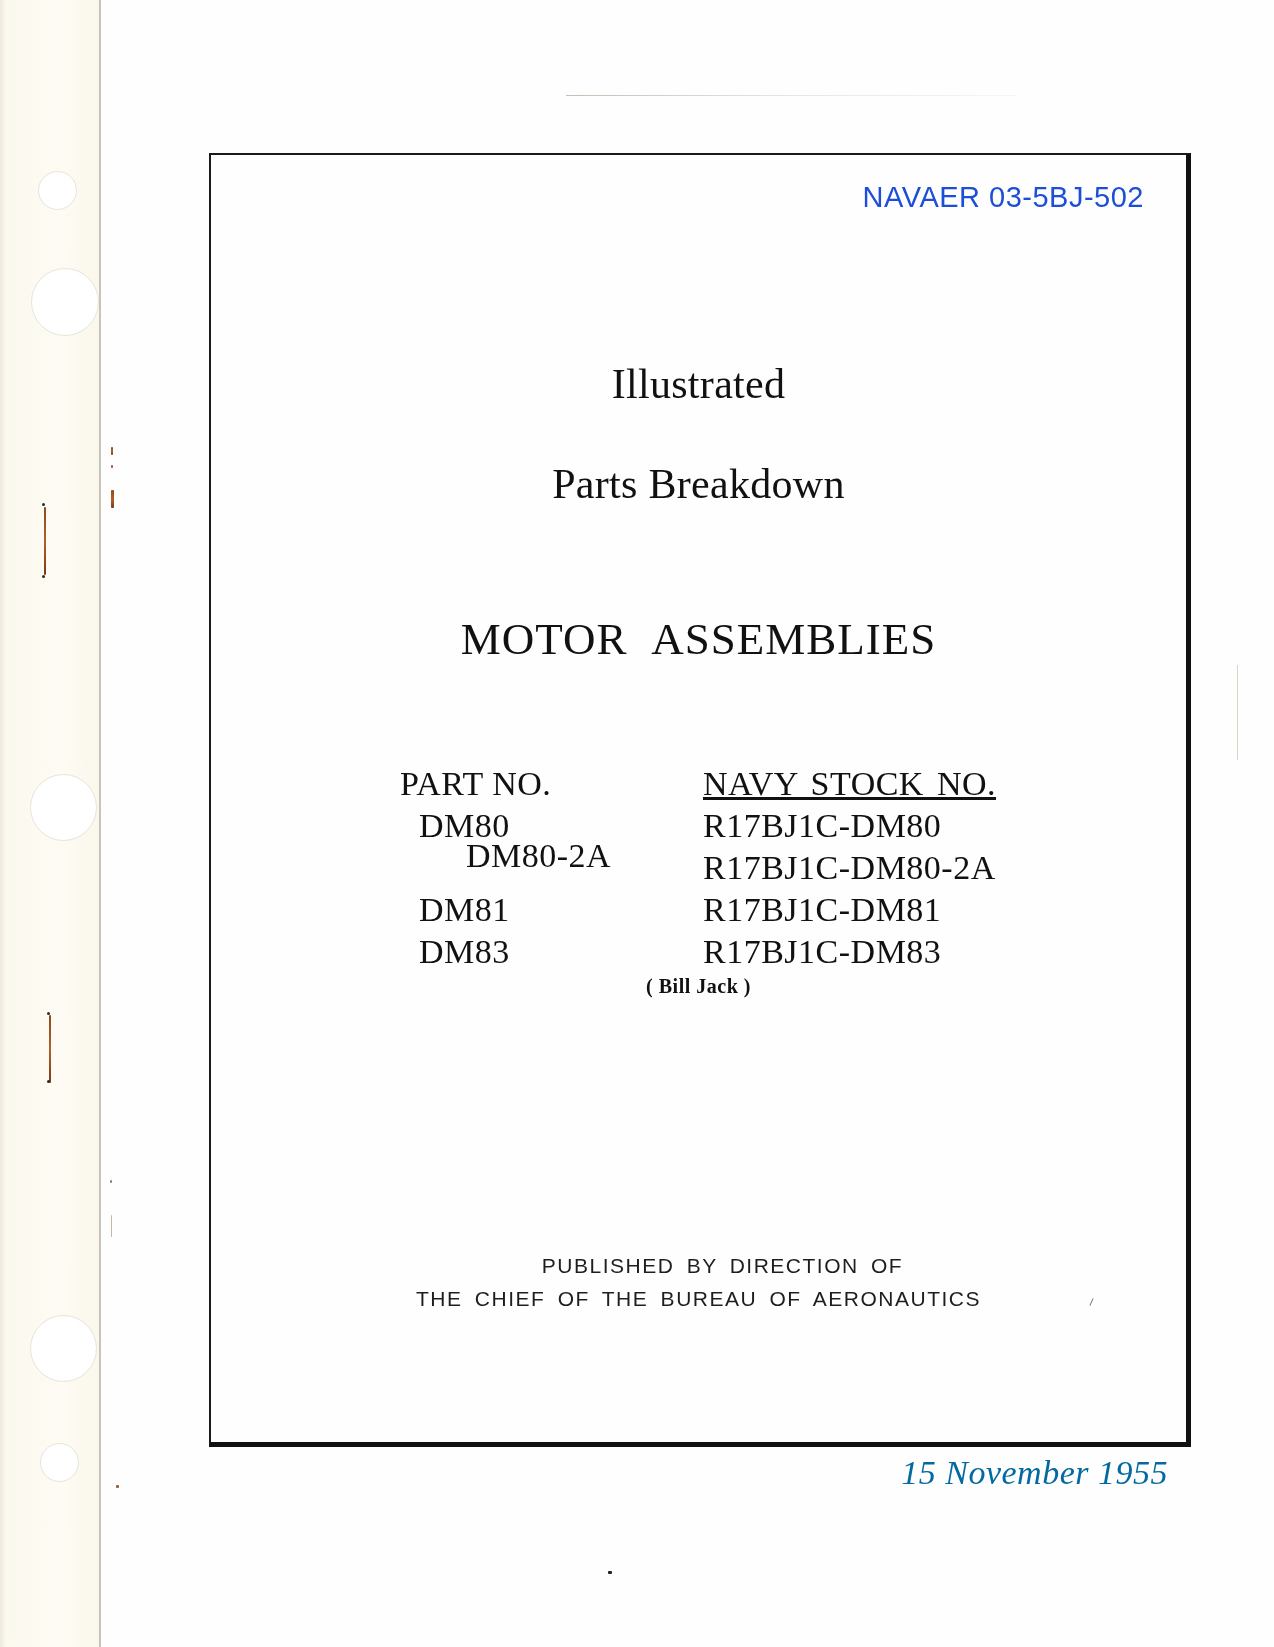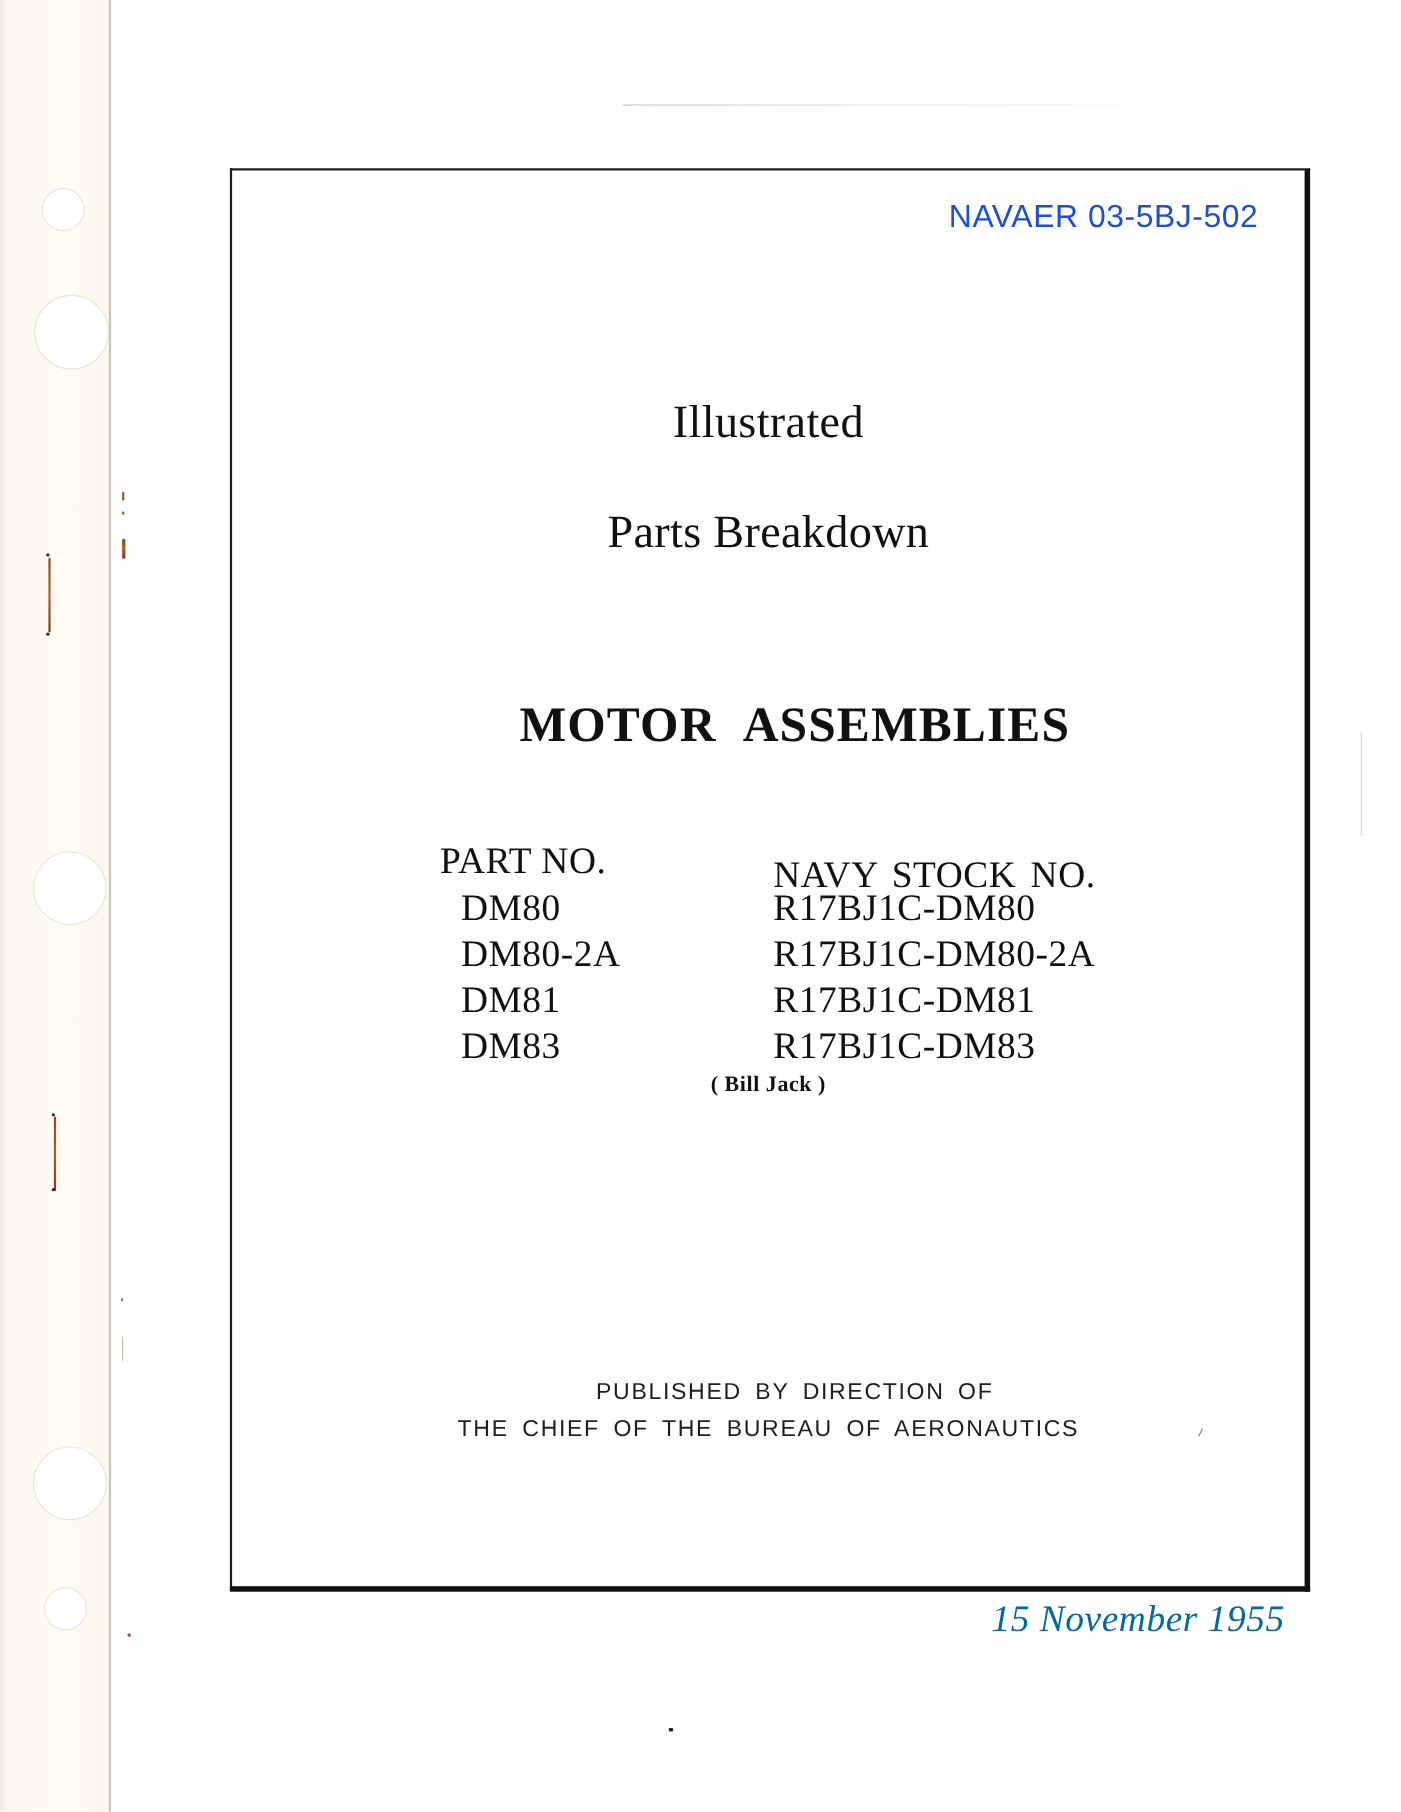--- a/index.html
+++ b/index.html
@@ -108,12 +108,11 @@
       letter-spacing: 0.3px;
     }
     .main-title {
-      top: 478px;
+      top: 458px;
       font-size: 45px;
-      font-weight: bold;
+      font-weight: normal;
       letter-spacing: 1px;
       word-spacing: 14px;
-      padding-left: 24px;
     }
 
     .parts-table {

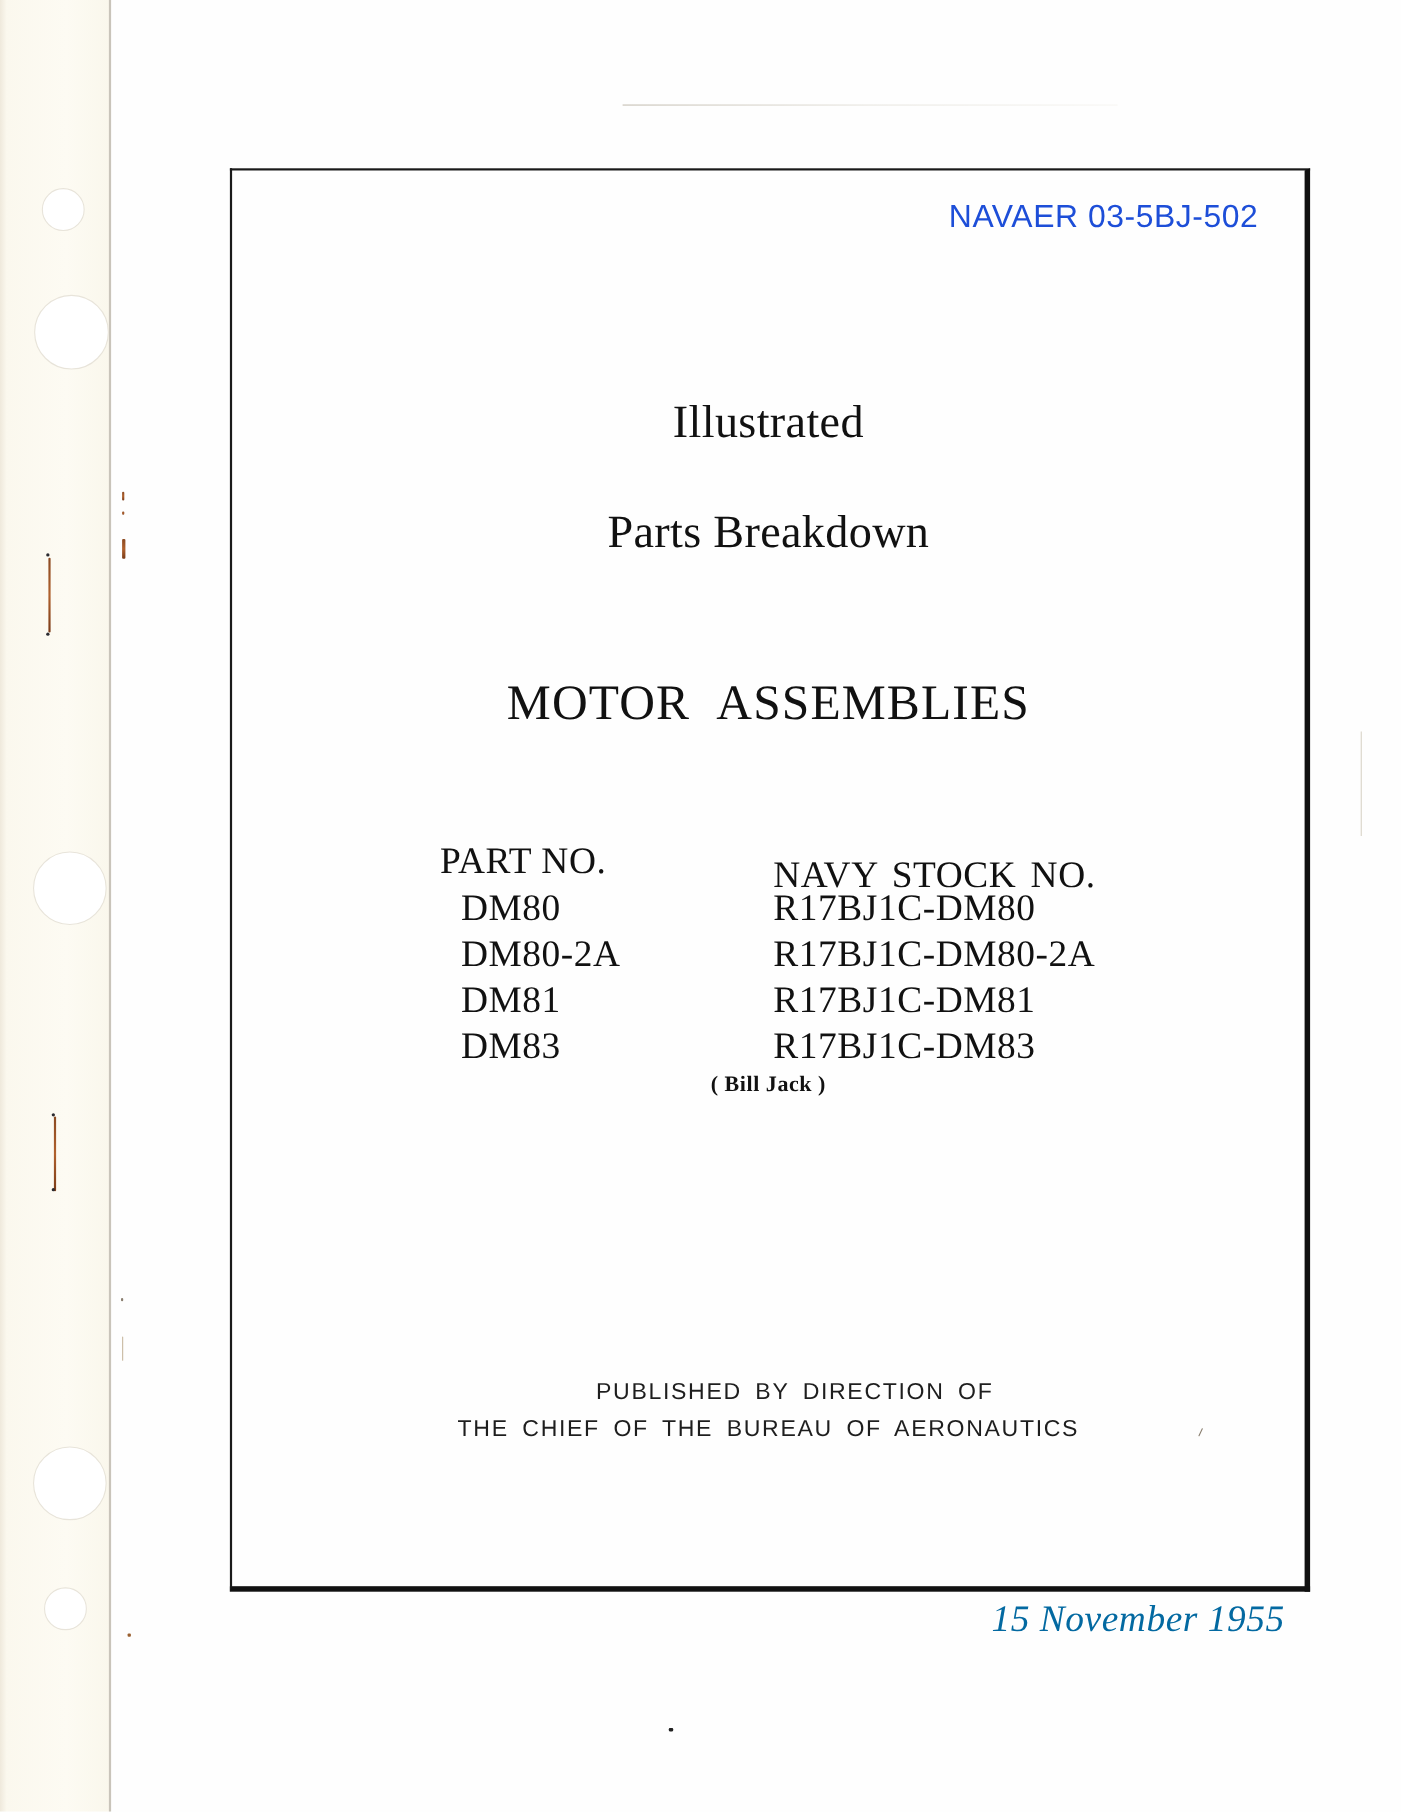--- a/index.html
+++ b/index.html
@@ -131,9 +131,10 @@
     .col-header-stock {
       position: absolute;
       left: 492px;
-      top: 12px;
+      top: 0;
       letter-spacing: 0.5px;
       word-spacing: 4px;
+      text-decoration: underline;
     }
     .part-cell {
       position: absolute;

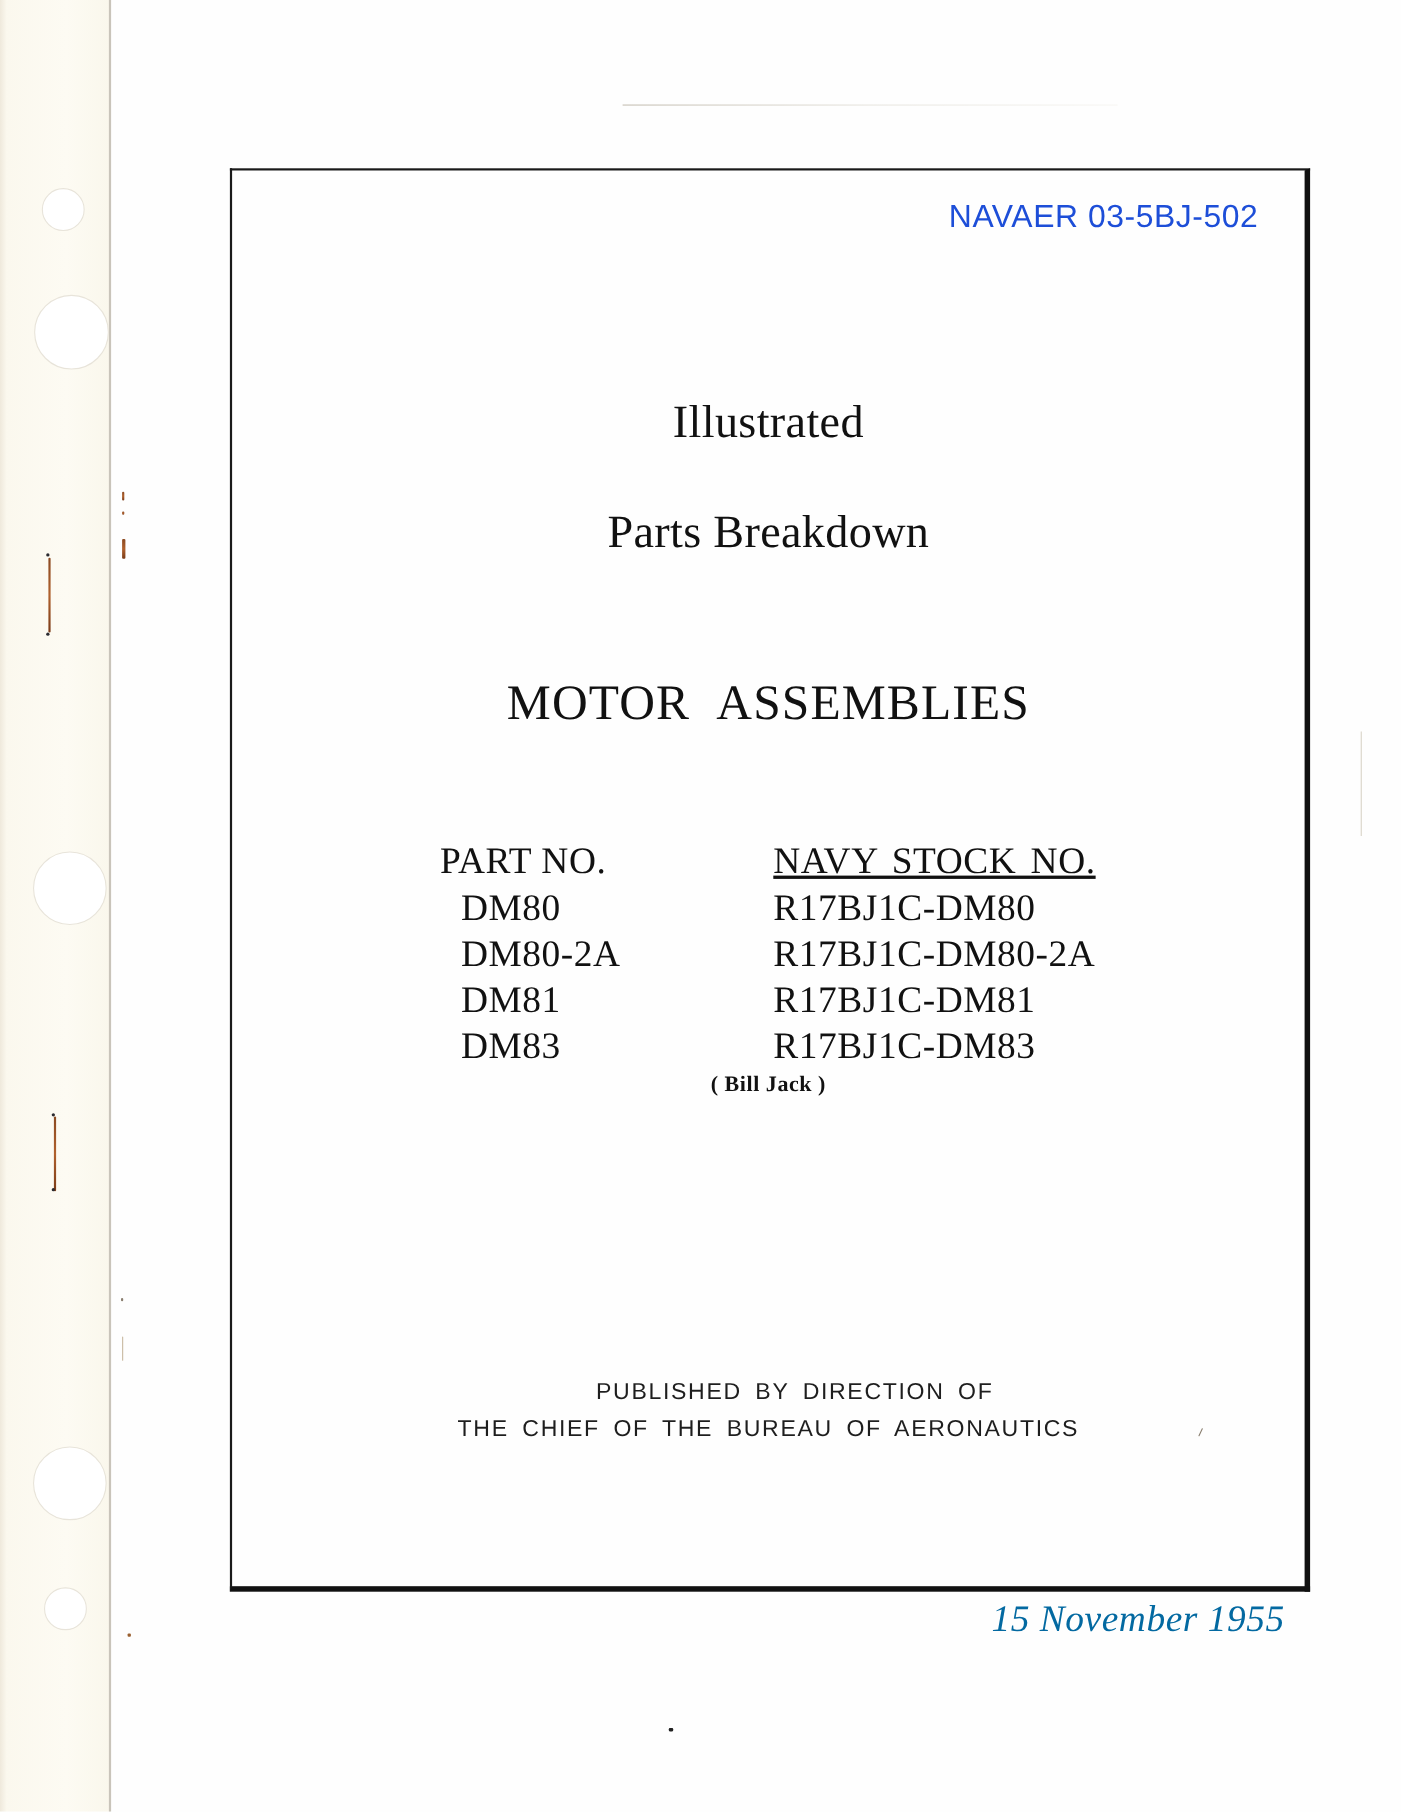--- a/index.html
+++ b/index.html
@@ -221,7 +221,7 @@
     <div class="part-cell" style="top:42px;">DM80</div>
     <div class="stock-cell" style="top:42px;">R17BJ1C-DM80</div>
 
-    <div class="part-cell" style="top:84px;">DM80-2A</div>
+    <div class="part-cell" style="top:72px;margin-left:47px;">DM80-2A</div>
     <div class="stock-cell" style="top:84px;">R17BJ1C-DM80-2A</div>
 
     <div class="part-cell" style="top:126px;">DM81</div>

